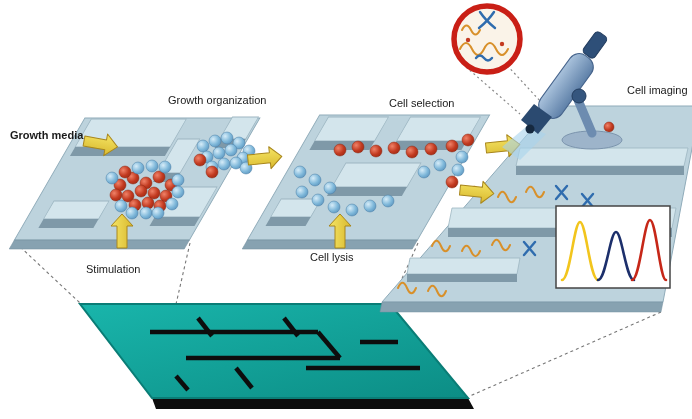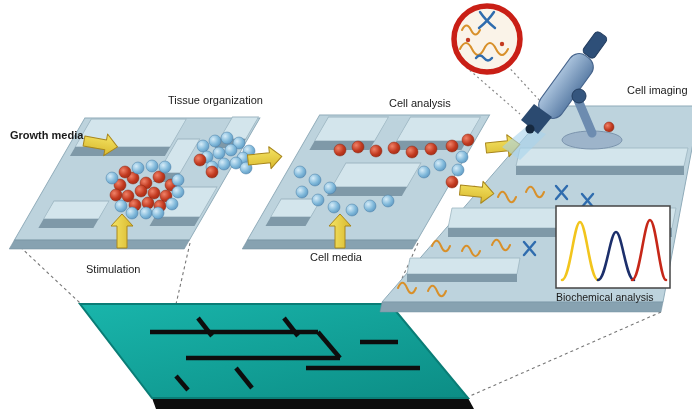--- a/index.html
+++ b/index.html
@@ -249,7 +249,7 @@
 </svg>
 
   <div class="label" style="left:10px;top:129px;font-weight:bold;">Growth media</div>
-  <div class="label" style="left:168px;top:94px;">Tissue organization</div>
+  <div class="label" style="left:168px;top:94px;">Growth organization</div>
   <div class="label" style="left:86px;top:263px;">Stimulation</div>
   <div class="label" style="left:389px;top:97px;">Cell analysis</div>
   <div class="label" style="left:310px;top:251px;">Cell media</div>

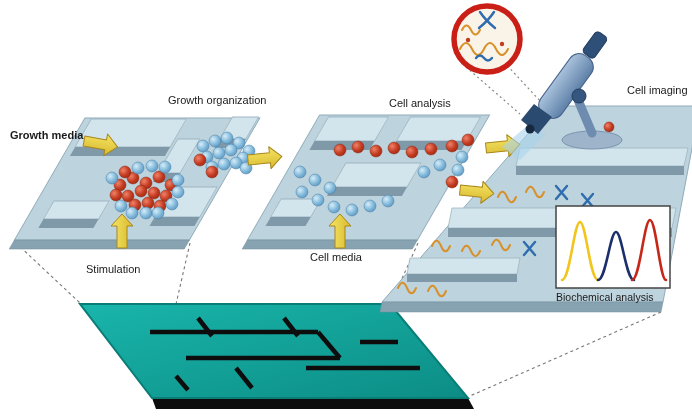--- a/index.html
+++ b/index.html
@@ -251,7 +251,7 @@
   <div class="label" style="left:10px;top:129px;font-weight:bold;">Growth media</div>
   <div class="label" style="left:168px;top:94px;">Growth organization</div>
   <div class="label" style="left:86px;top:263px;">Stimulation</div>
-  <div class="label" style="left:389px;top:97px;">Cell analysis</div>
+  <div class="label" style="left:389px;top:97px;">Cell selection</div>
   <div class="label" style="left:310px;top:251px;">Cell media</div>
   <div class="label" style="left:611px;top:84px;margin-left:16px;">Cell imaging</div>
   <div class="label small" style="left:556px;top:291px;">Biochemical analysis</div>

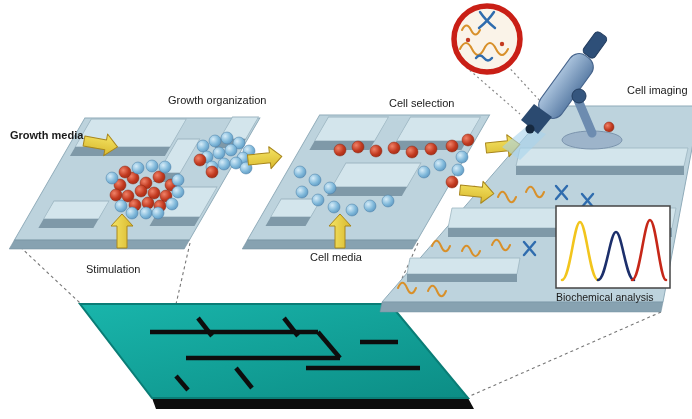--- a/index.html
+++ b/index.html
@@ -252,7 +252,7 @@
   <div class="label" style="left:168px;top:94px;">Growth organization</div>
   <div class="label" style="left:86px;top:263px;">Stimulation</div>
   <div class="label" style="left:389px;top:97px;">Cell selection</div>
-  <div class="label" style="left:310px;top:251px;">Cell media</div>
+  <div class="label" style="left:310px;top:251px;">Cell lysis</div>
   <div class="label" style="left:611px;top:84px;margin-left:16px;">Cell imaging</div>
   <div class="label small" style="left:556px;top:291px;">Biochemical analysis</div>
 </div>

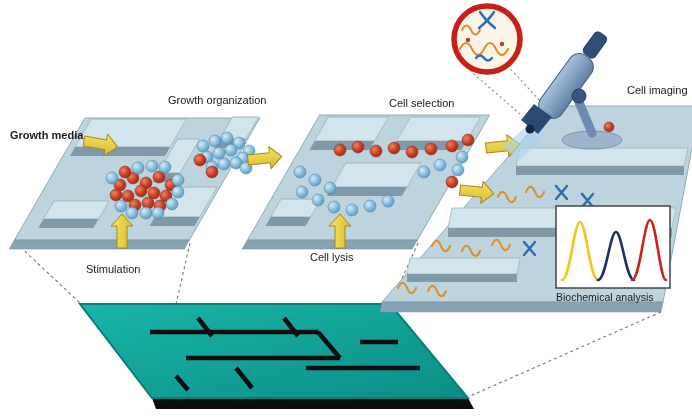--- a/index.html
+++ b/index.html
@@ -254,7 +254,6 @@
   <div class="label" style="left:389px;top:97px;">Cell selection</div>
   <div class="label" style="left:310px;top:251px;">Cell lysis</div>
   <div class="label" style="left:611px;top:84px;margin-left:16px;">Cell imaging</div>
-  <div class="label small" style="left:556px;top:291px;">Biochemical analysis</div>
 </div>
 
 </body></html>

